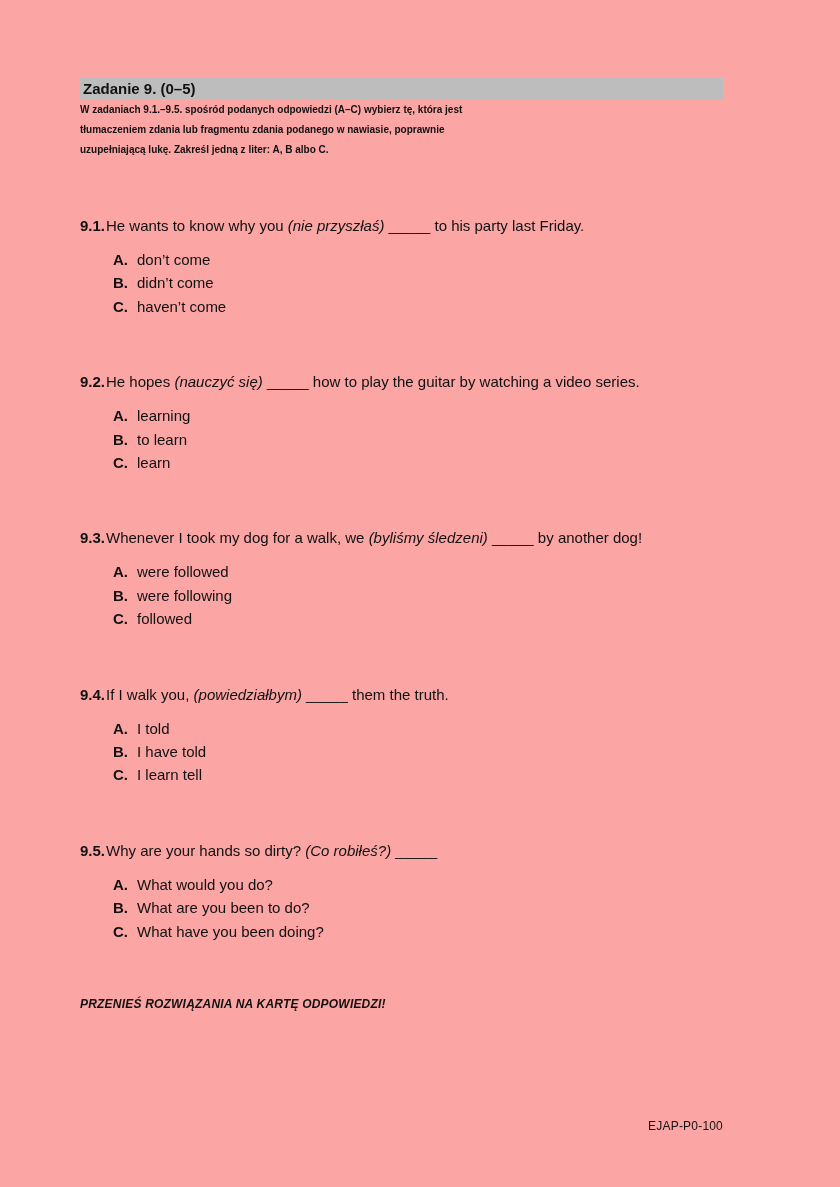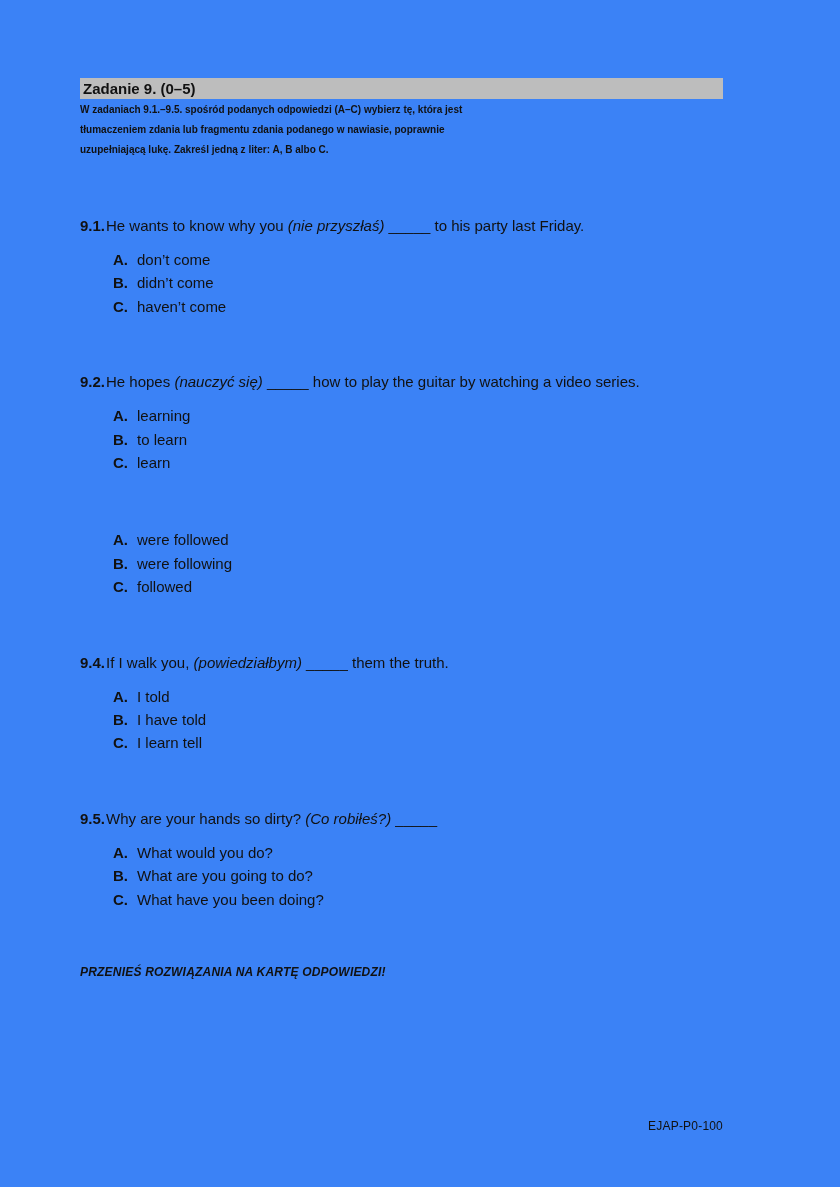--- a/index.html
+++ b/index.html
@@ -69,7 +69,7 @@
 </head>
 <body>
 
-<div class="page" style="background: #3b82f6; color: rgb(17, 17, 17);">
+<div class="page" style="background: #fca5a5; color: rgb(17, 17, 17);">
   <div class="content">
 
     <div class="task-header-bar" style="background: rgb(189, 189, 189);">

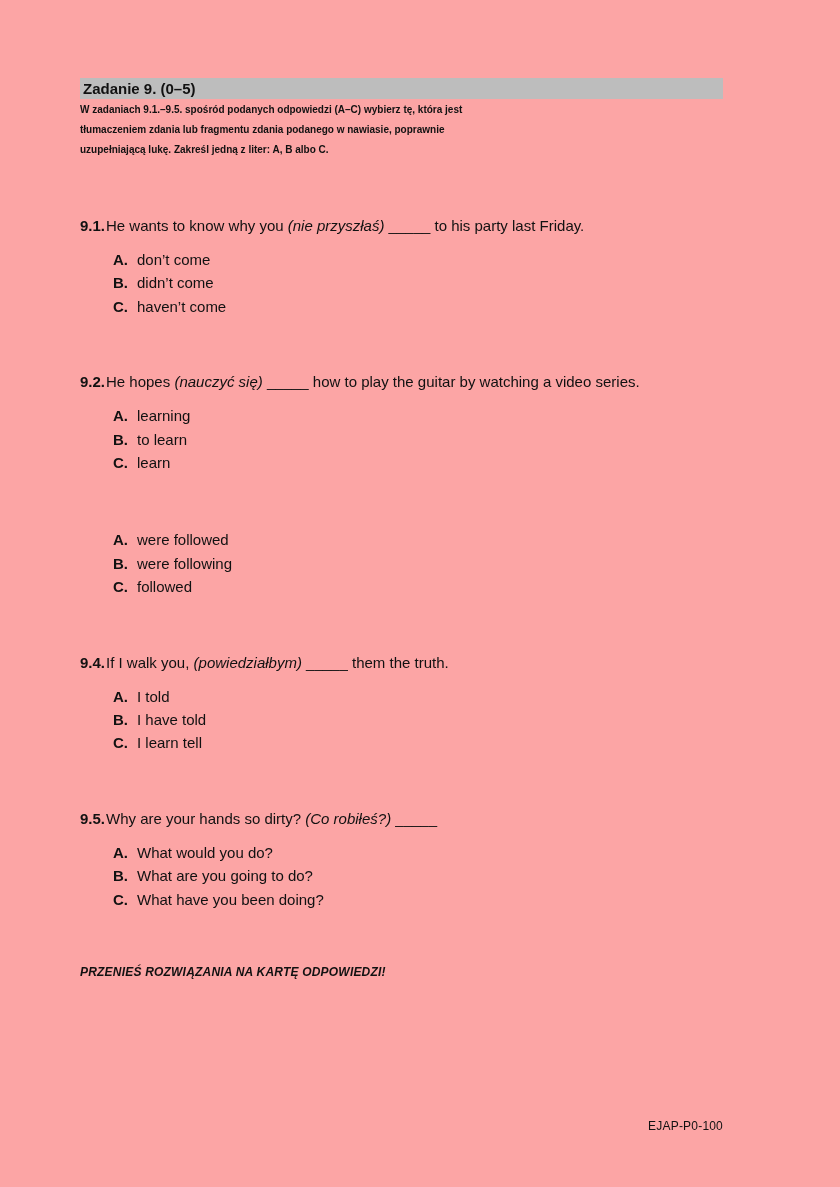--- a/index.html
+++ b/index.html
@@ -130,6 +130,10 @@
   </div>
 
   <div class="question">
+    <div class="q-line">
+      <span class="q-num">9.3.</span>
+      <span class="q-text"><span>Whenever I took my dog for a walk, we </span><span class="pl">(byliśmy śledzeni)</span><span> _____ by another dog!</span></span>
+    </div>
     <div class="options">
   <div class="option">
     <span class="opt-letter">A.</span>

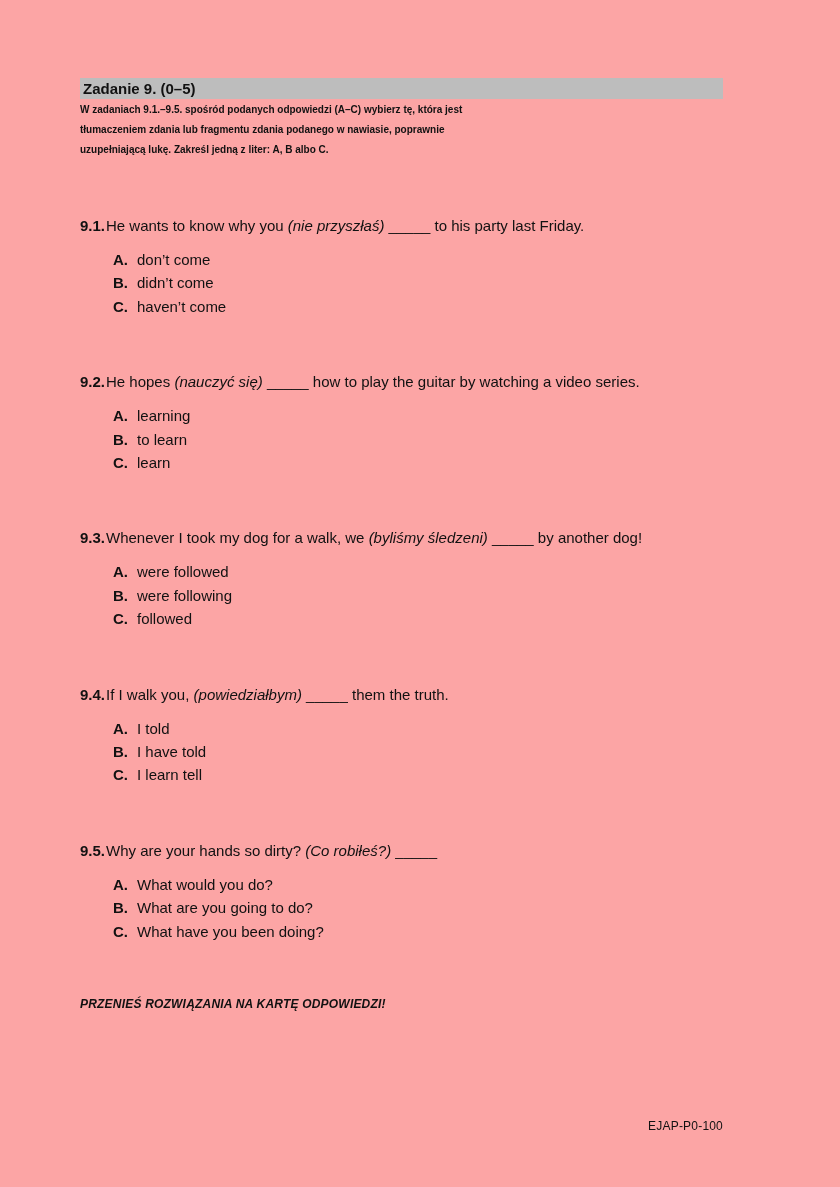--- a/index.html
+++ b/index.html
@@ -188,7 +188,7 @@
 
   <div class="option">
     <span class="opt-letter">B.</span>
-    <span class="opt-text">What are you going to do?</span>
+    <span class="opt-text">What are you been to do?</span>
   </div>
 
   <div class="option">

